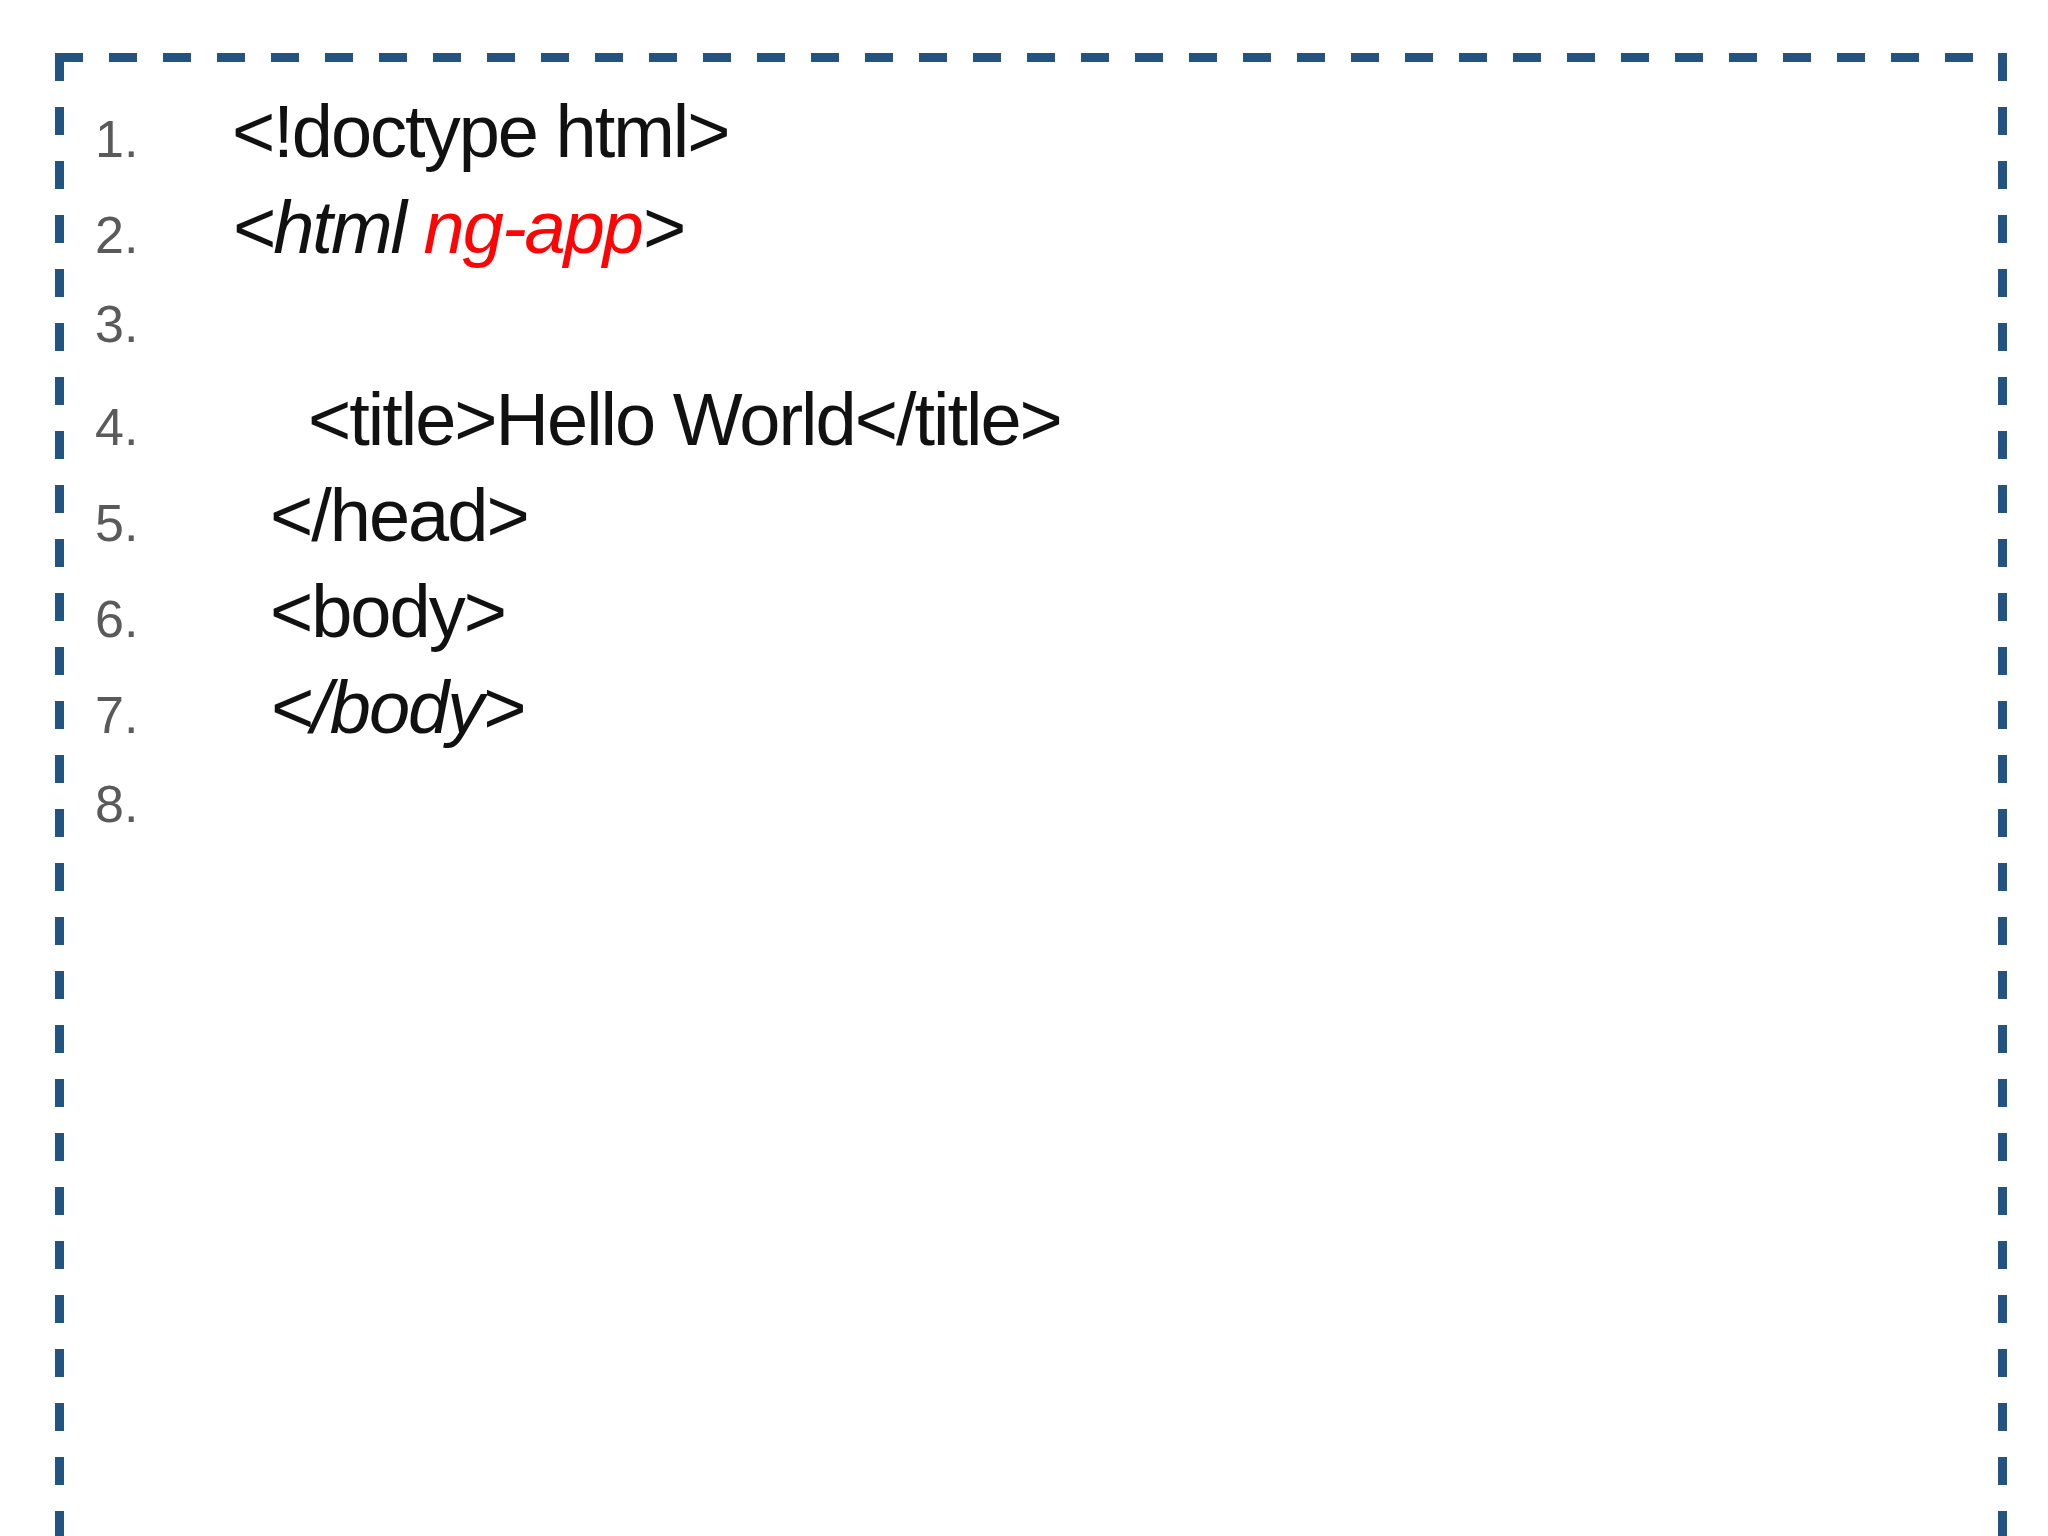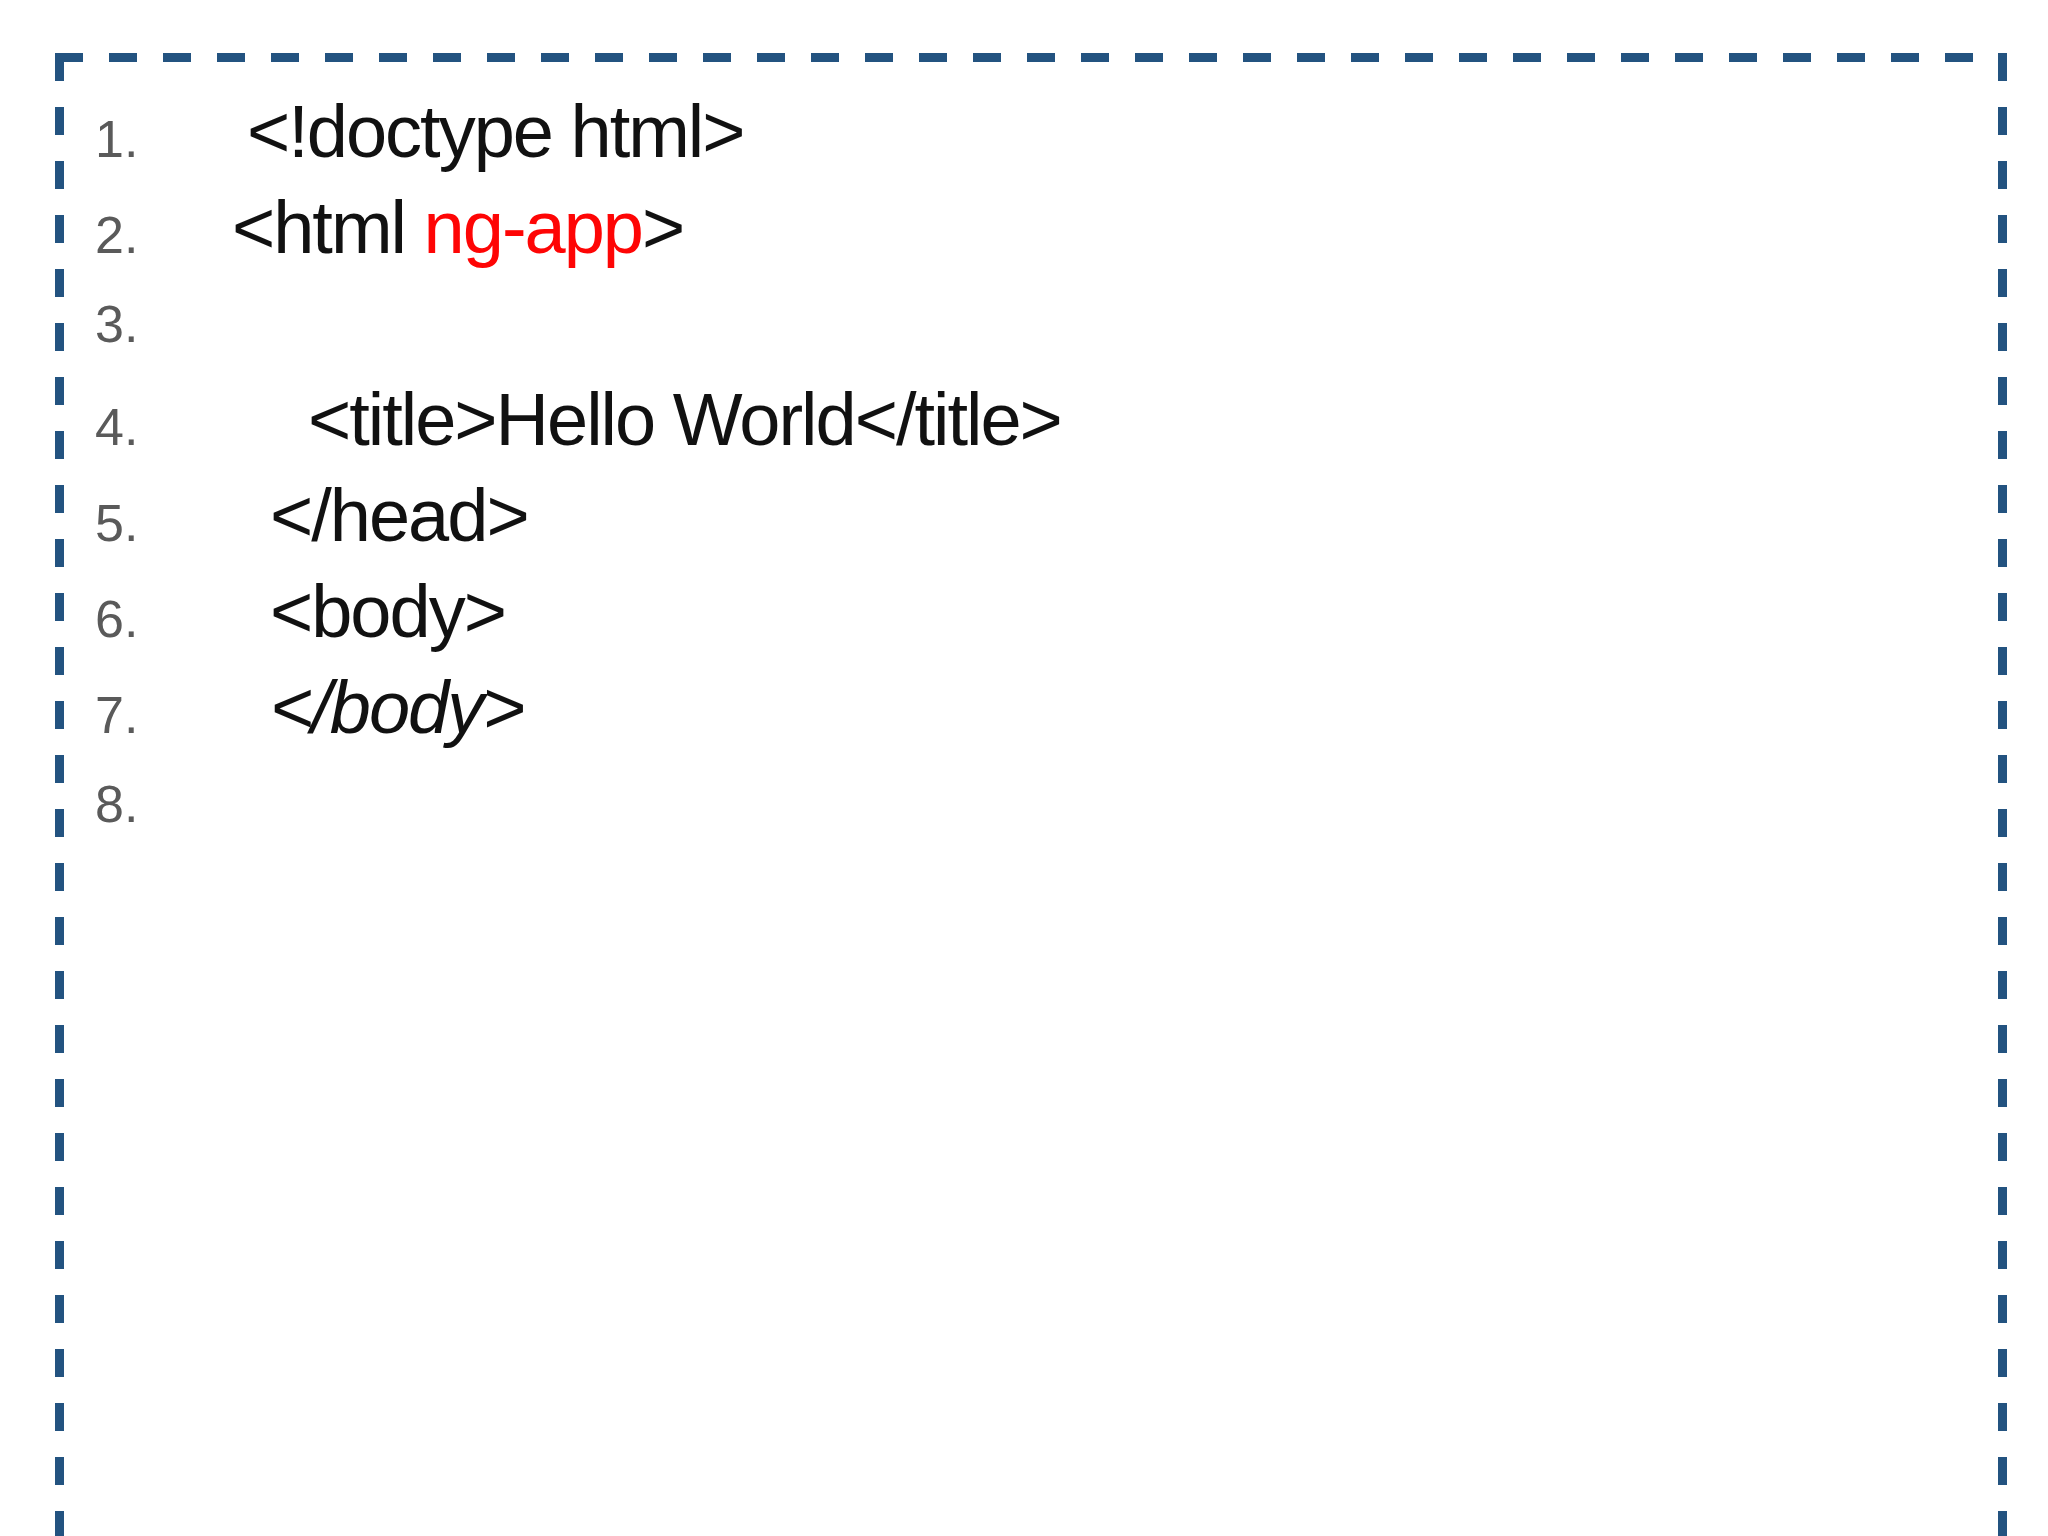--- a/index.html
+++ b/index.html
@@ -89,7 +89,7 @@
   <div class="border-strip border-left"></div>
   <div class="border-strip border-right"></div>
   <div class="code-area" id="code-area">
-      <div class="code-line"><span class="line-number">1.</span><span class="code-text" style="padding-left: 0px; margin-left: 15px;"><span>&lt;!doctype html&gt;</span></span></div>
+      <div class="code-line"><span class="line-number">1.</span><span class="code-text" style="padding-left: 0px;"><span>&lt;!doctype html&gt;</span></span></div>
       <div class="code-line"><span class="line-number">2.</span><span class="code-text" style="padding-left: 0px;"><span>&lt;html </span><span class="hl">ng-app</span><span>&gt;</span></span></div>
       <div class="code-line"><span class="line-number">3.</span></div>
       <div class="code-line"><span class="line-number">4.</span><span class="code-text" style="padding-left: 76px; text-align: right;"><span>&lt;title&gt;Hello World&lt;/title&gt;</span></span></div>

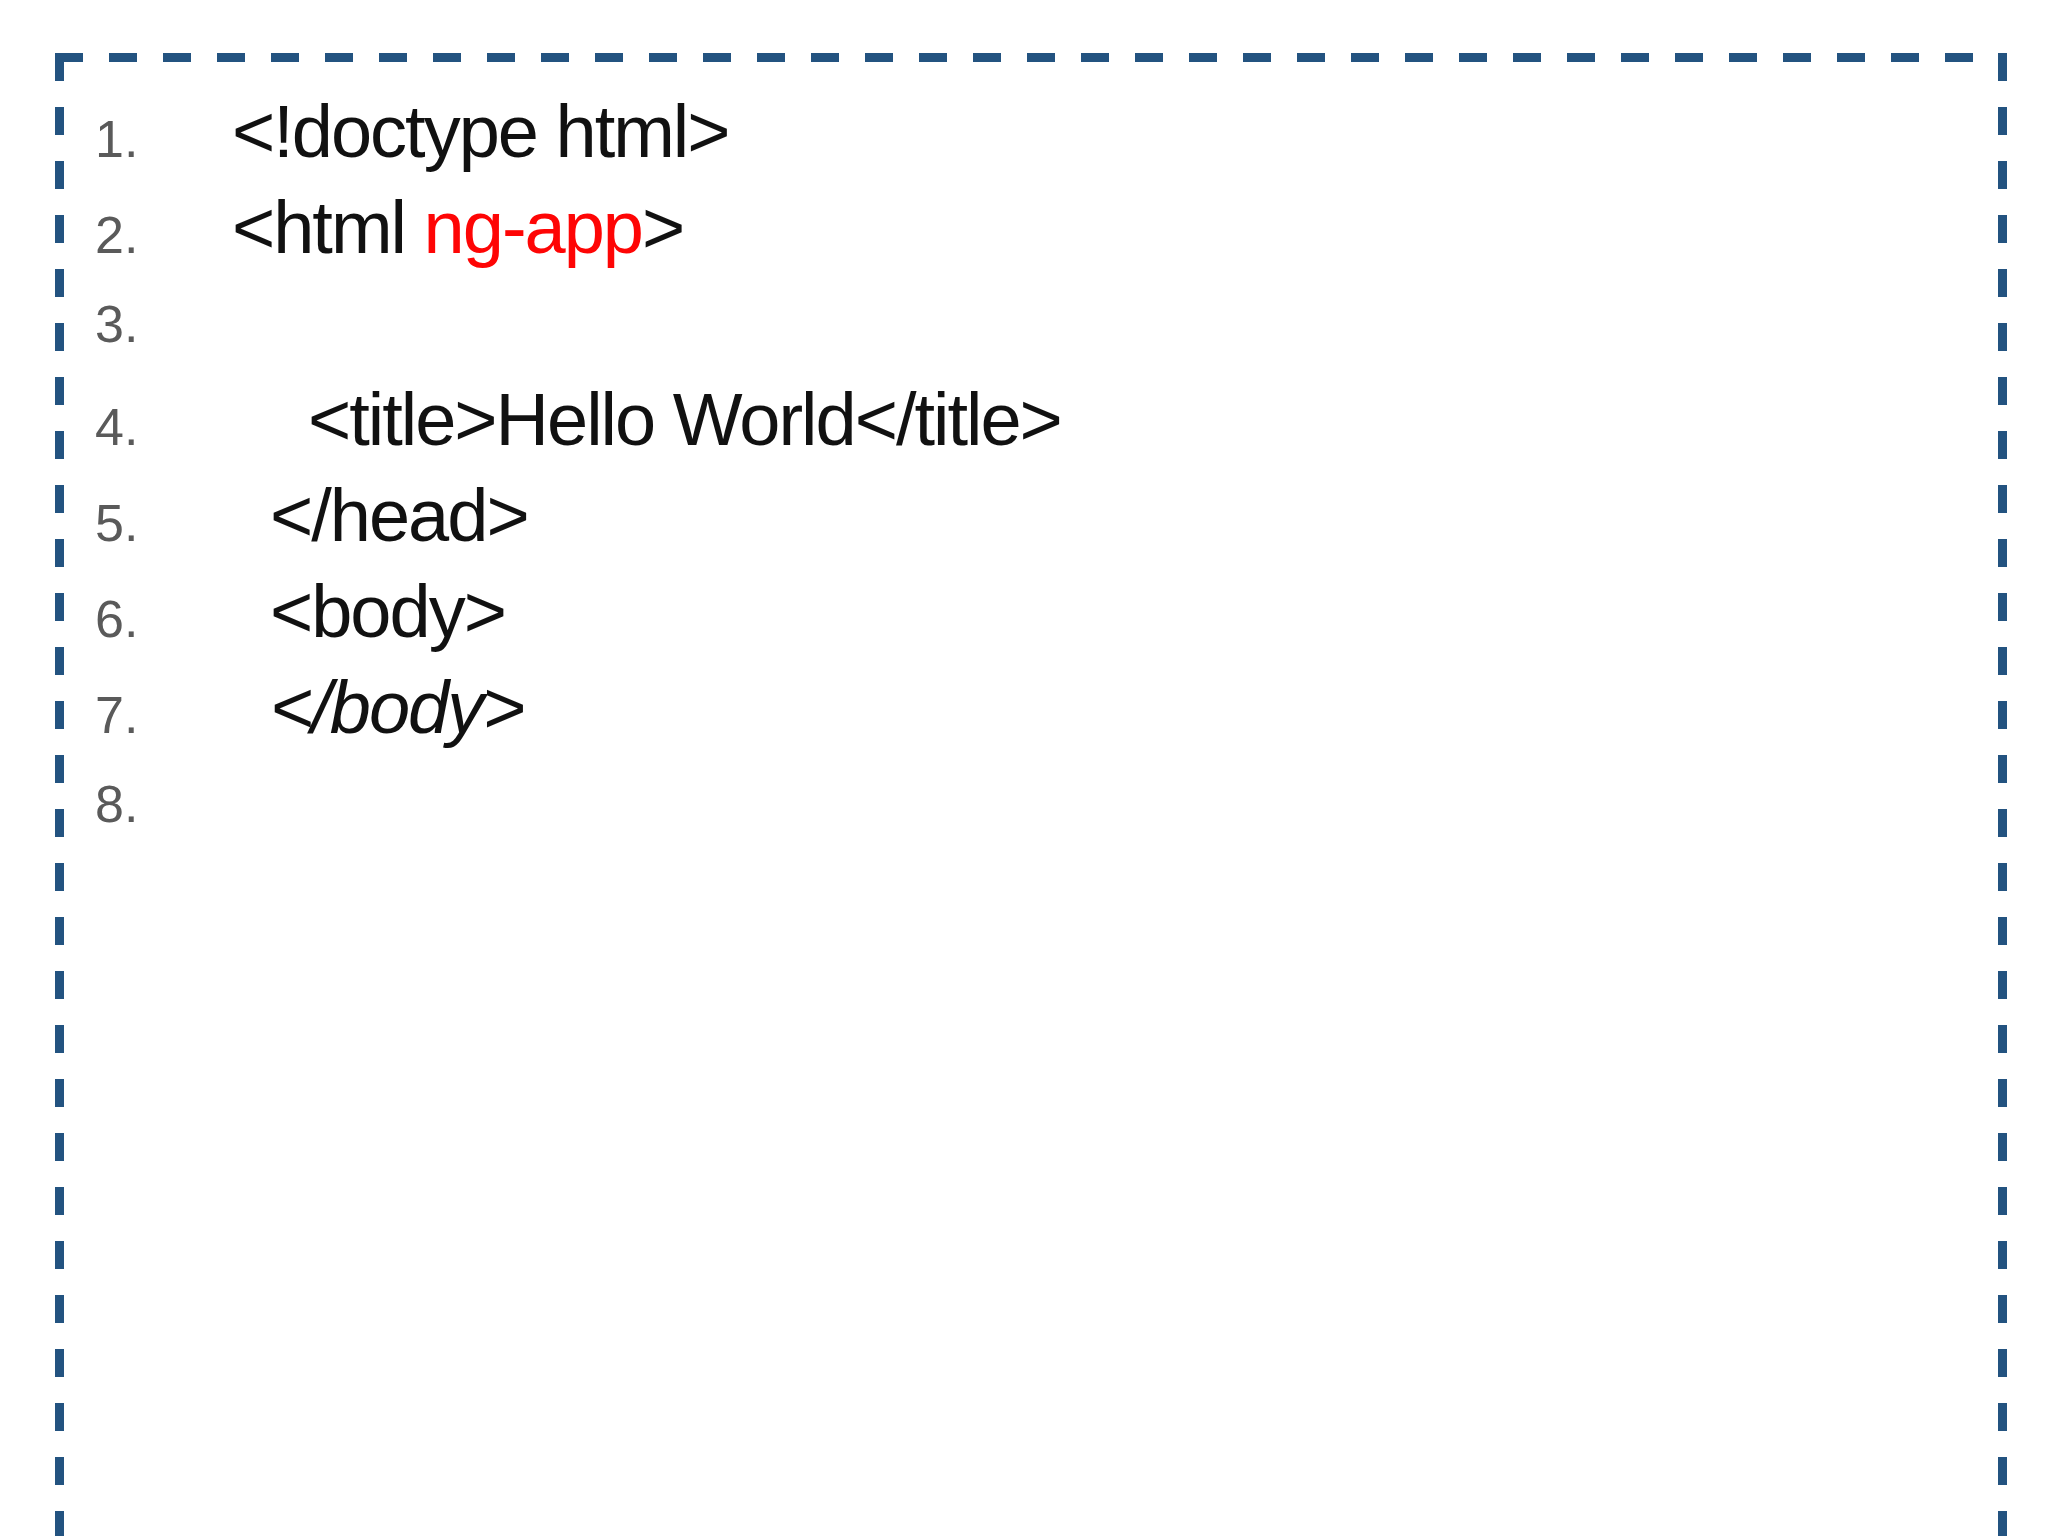--- a/index.html
+++ b/index.html
@@ -90,7 +90,7 @@
   <div class="border-strip border-right"></div>
   <div class="code-area" id="code-area">
       <div class="code-line"><span class="line-number">1.</span><span class="code-text" style="padding-left: 0px;"><span>&lt;!doctype html&gt;</span></span></div>
-      <div class="code-line"><span class="line-number">2.</span><span class="code-text" style="padding-left: 0px;"><span>&lt;html </span><span class="hl">ng-app</span><span>&gt;</span></span></div>
+      <div class="code-line"><span class="line-number">2.</span><span class="code-text" style="padding-left: 0px; font-style: italic;"><span>&lt;html </span><span class="hl">ng-app</span><span>&gt;</span></span></div>
       <div class="code-line"><span class="line-number">3.</span></div>
       <div class="code-line"><span class="line-number">4.</span><span class="code-text" style="padding-left: 76px; text-align: right;"><span>&lt;title&gt;Hello World&lt;/title&gt;</span></span></div>
       <div class="code-line"><span class="line-number">5.</span><span class="code-text" style="padding-left: 38px;"><span>&lt;/head&gt;</span></span></div>

